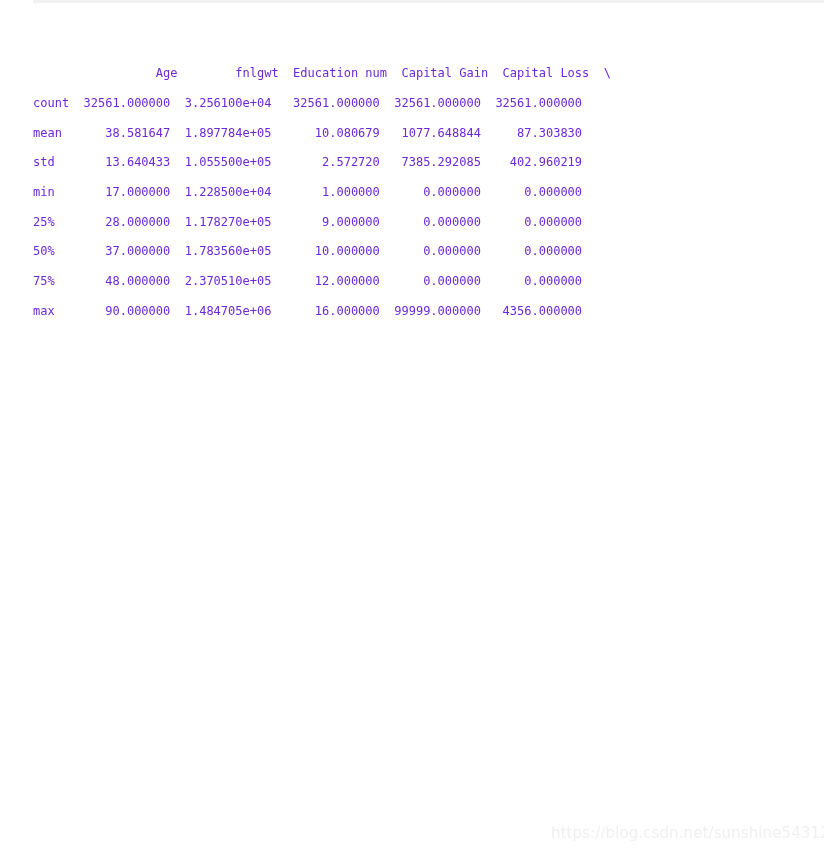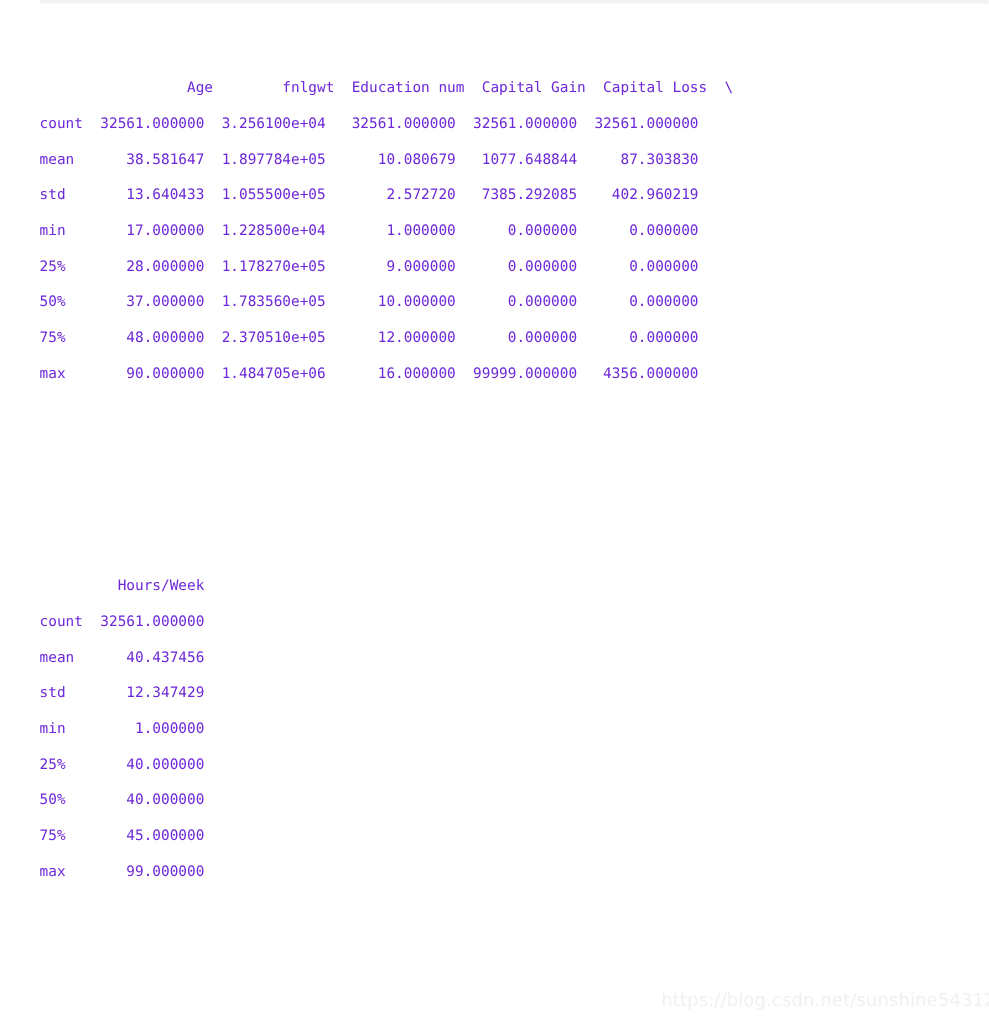--- a/index.html
+++ b/index.html
@@ -81,15 +81,6 @@
 75%       48.000000  2.370510e+05      12.000000      0.000000      0.000000
 max       90.000000  1.484705e+06      16.000000  99999.000000   4356.000000</pre>
   <div class="gap-1"></div>
-  <pre class="blk">         Hours/Week
-count  32561.000000
-mean      40.437456
-std       12.347429
-min        1.000000
-25%       40.000000
-50%       40.000000
-75%       45.000000
-max       99.000000</pre>
   <div class="gap-2"></div>
   
   

